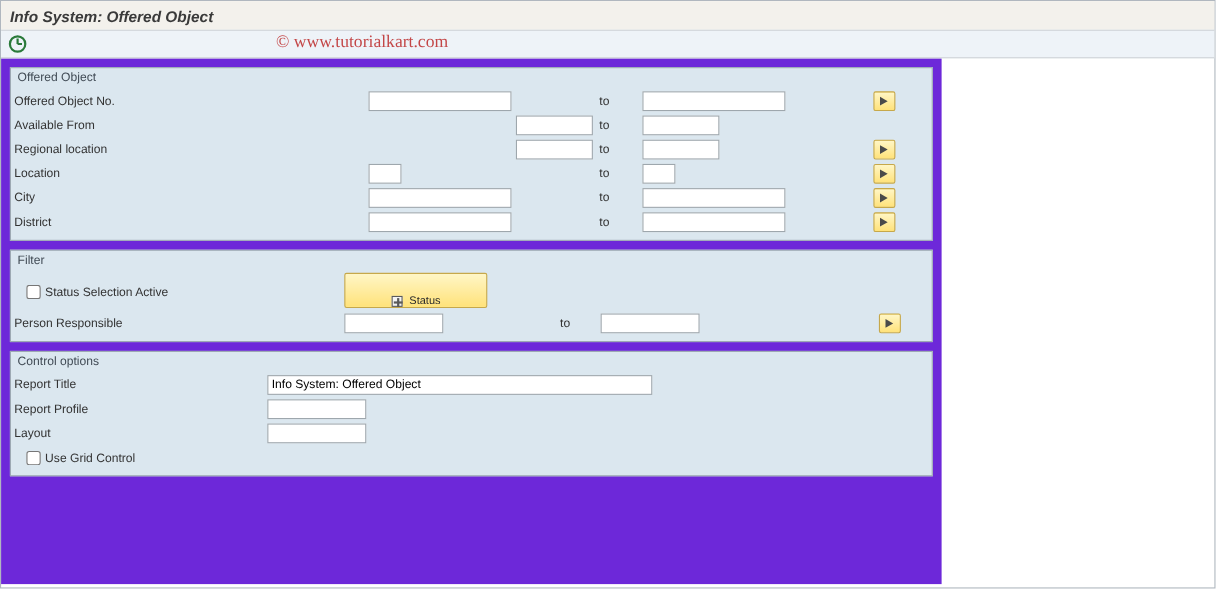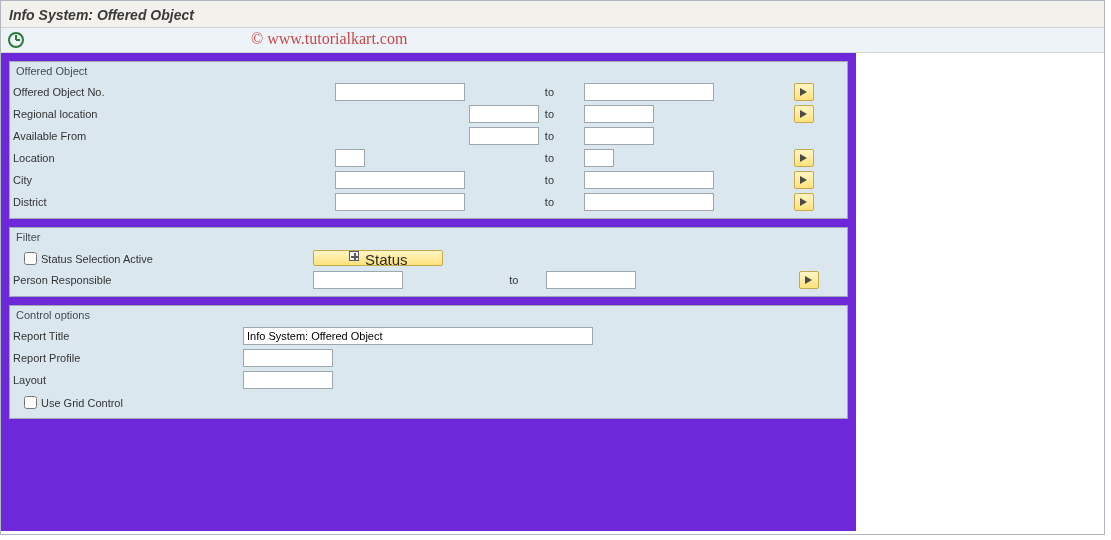--- a/index.html
+++ b/index.html
@@ -186,18 +186,18 @@
           <td class="btn"><span class="range-btn"></span></td>
         </tr>
         <tr>
+          <td class="lbl"><span>Available From</span></td>
+          <td class="f1" style="text-align:right;"><input class="text w-md" style=""></td>
+          <td class="to"><span>to</span></td>
+          <td class="f2"><input class="text w-md" style=""></td>
+          <td class="btn"></td>
+        </tr>
+        <tr>
           <td class="lbl"><span>Regional location</span></td>
           <td class="f1" style="text-align:right;"><input class="text w-md" style=""></td>
           <td class="to"><span>to</span></td>
           <td class="f2"><input class="text w-md" style=""></td>
           <td class="btn"><span class="range-btn"></span></td>
-        </tr>
-        <tr>
-          <td class="lbl"><span>Available From</span></td>
-          <td class="f1" style="text-align:right;"><input class="text w-md" style=""></td>
-          <td class="to"><span>to</span></td>
-          <td class="f2"><input class="text w-md" style=""></td>
-          <td class="btn"></td>
         </tr>
         <tr>
           <td class="lbl"><span>Location</span></td>

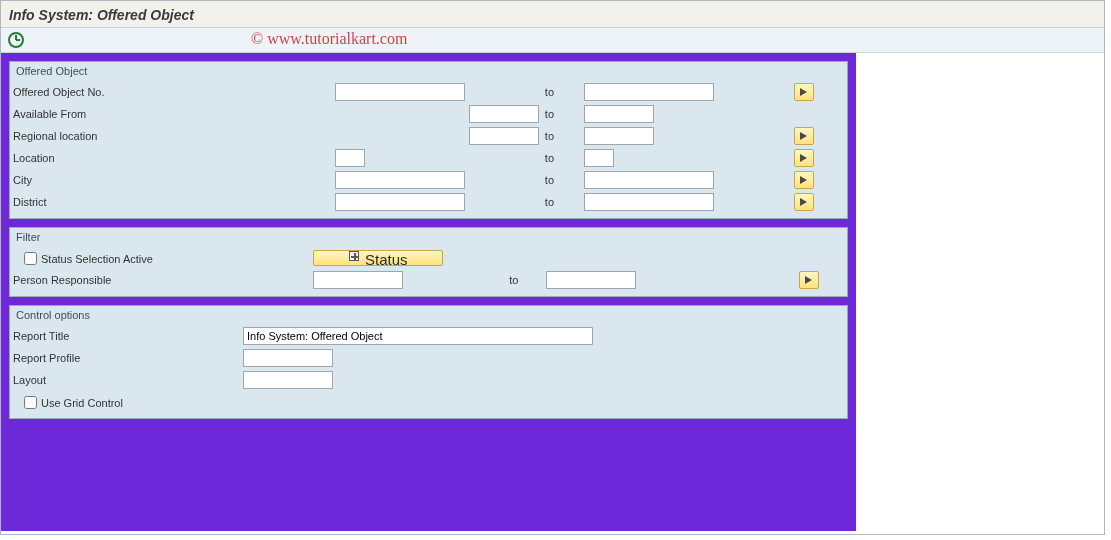--- a/index.html
+++ b/index.html
@@ -115,14 +115,14 @@
   
   .status-btn {
     display: inline-flex;
-    align-items: flex-start;
+    align-items: flex-end;
     justify-content: center;
     gap: 4px;
-    width: 130px; height: 16px;
+    width: 130px; height: 32px;
     background: linear-gradient(#fff6c6, #ffe27a);
     border: 1px solid #c6a84b;
     border-radius: 2px;
-    font-size: 15px;
+    font-size: 10px;
     color: #2b2b2b;
     cursor: pointer;
   }

